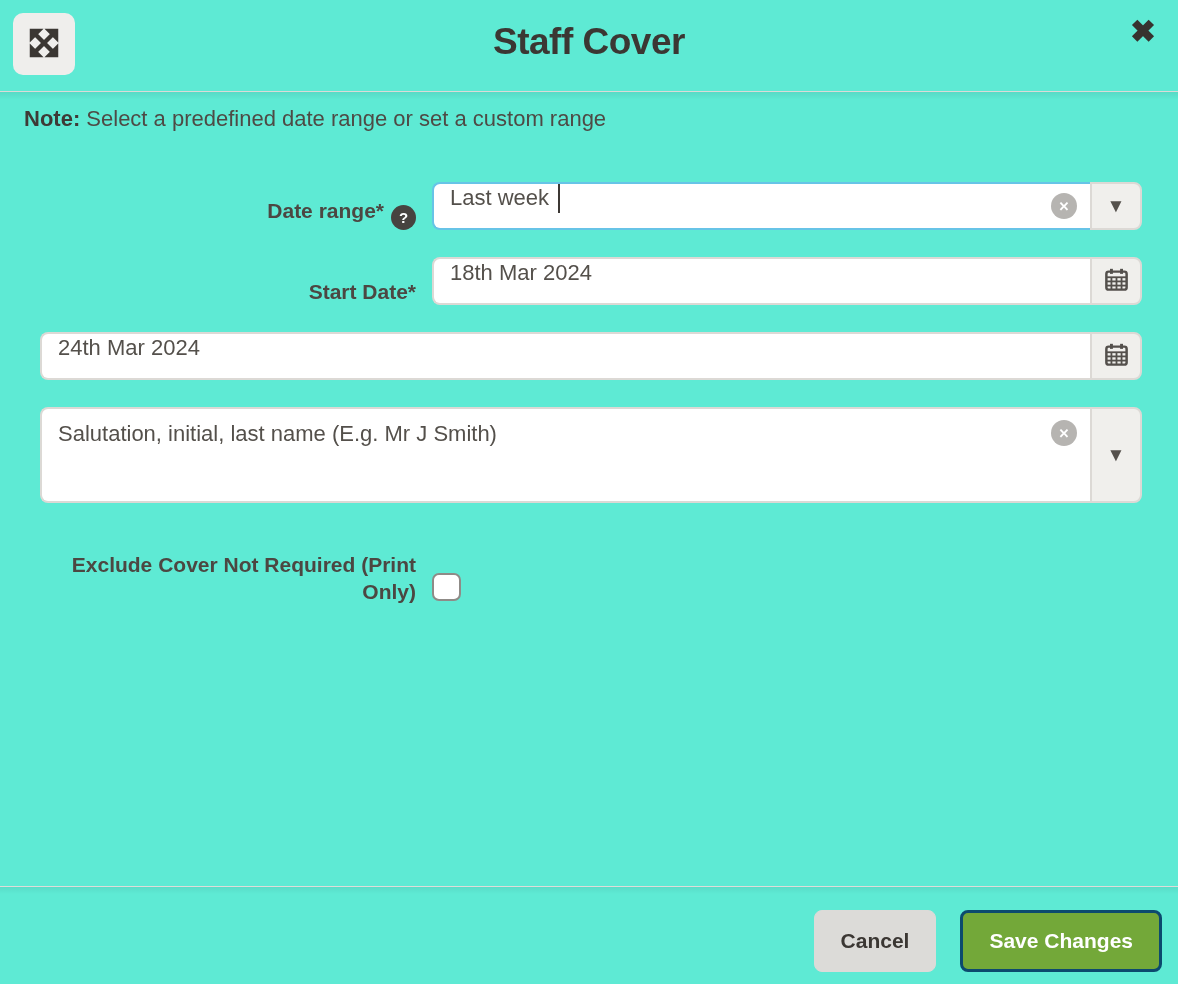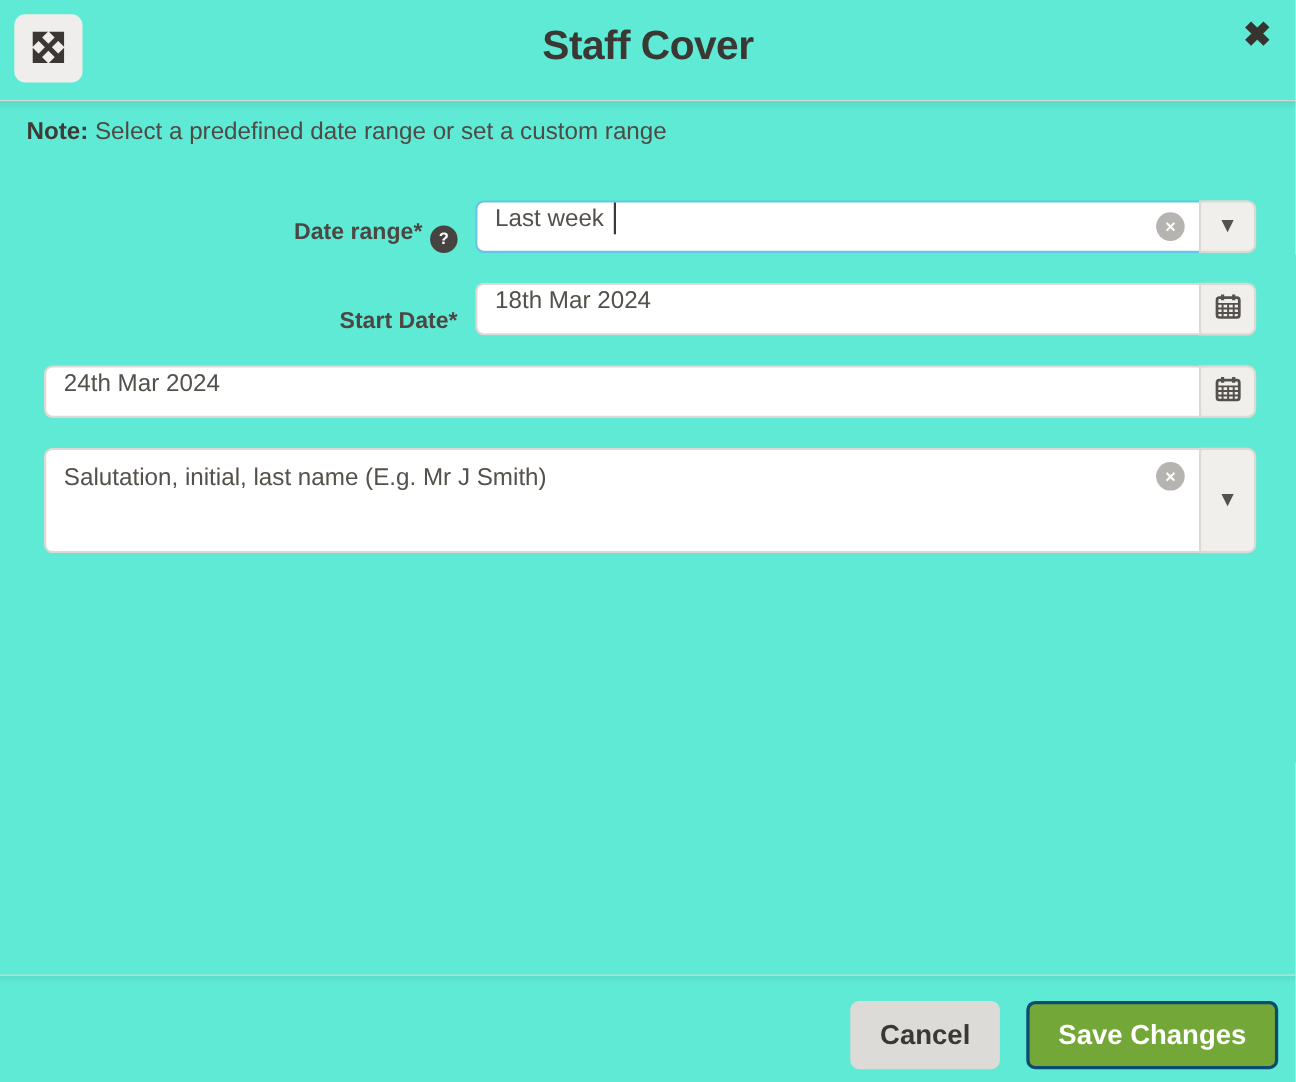--- a/index.html
+++ b/index.html
@@ -185,6 +185,12 @@
       </div>
     </div>
 
+    <div class="form-row checkbox-row">
+      <div class="lbl-col">Exclude Cover Not Required (Print Only)</div>
+      <div class="fld-col">
+        <span class="checkbox"></span>
+      </div>
+    </div>
 
   </div>
 

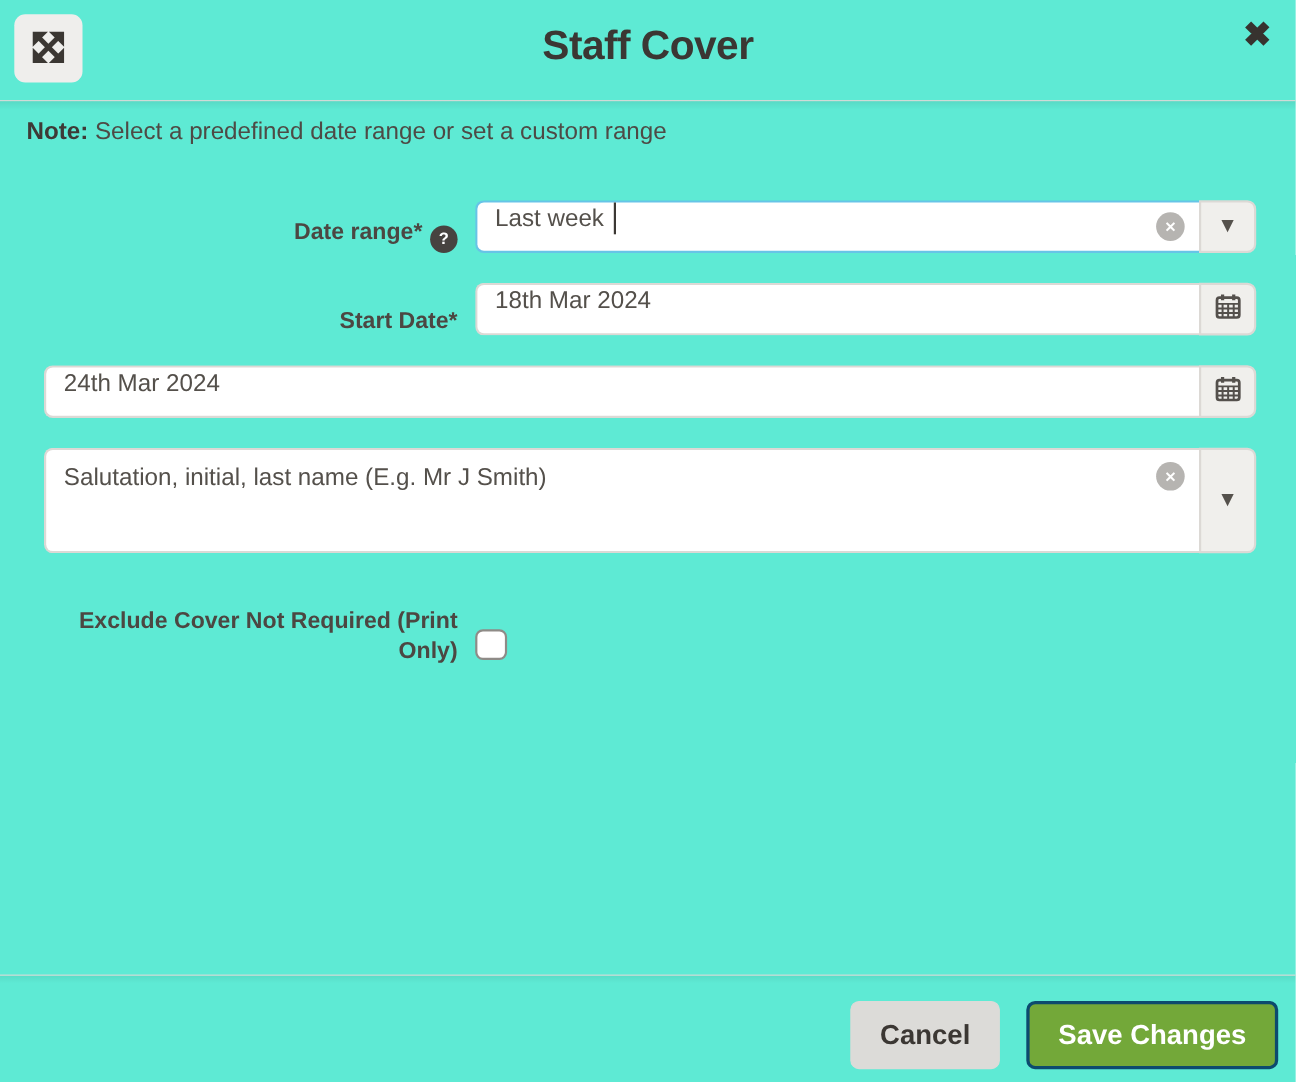--- a/index.html
+++ b/index.html
@@ -68,7 +68,7 @@
   .ftr-shadow { position:absolute; left:0; right:0; top:0; height:7px;
                 background:linear-gradient(to bottom, rgba(0,0,0,.06), rgba(0,0,0,0)); pointer-events:none; }
   .ftr-buttons { display:flex; justify-content:flex-end; gap:24px; padding:23px 16px 0 0; }
-  .btn { font-family:"Liberation Sans", sans-serif; font-size:25px; font-weight:700;
+  .btn { font-family:"Liberation Sans", sans-serif; font-size:21px; font-weight:700;
          border-radius:8px; padding:13px 26px; cursor:pointer; line-height:30px; }
   .btn-cancel { background:#dcdbd8; color:#3b3733; border:1px solid #dcdbd8; }
   .btn-save { background:#73a839; color:#fff; border:3px solid #0c4a6e; }

